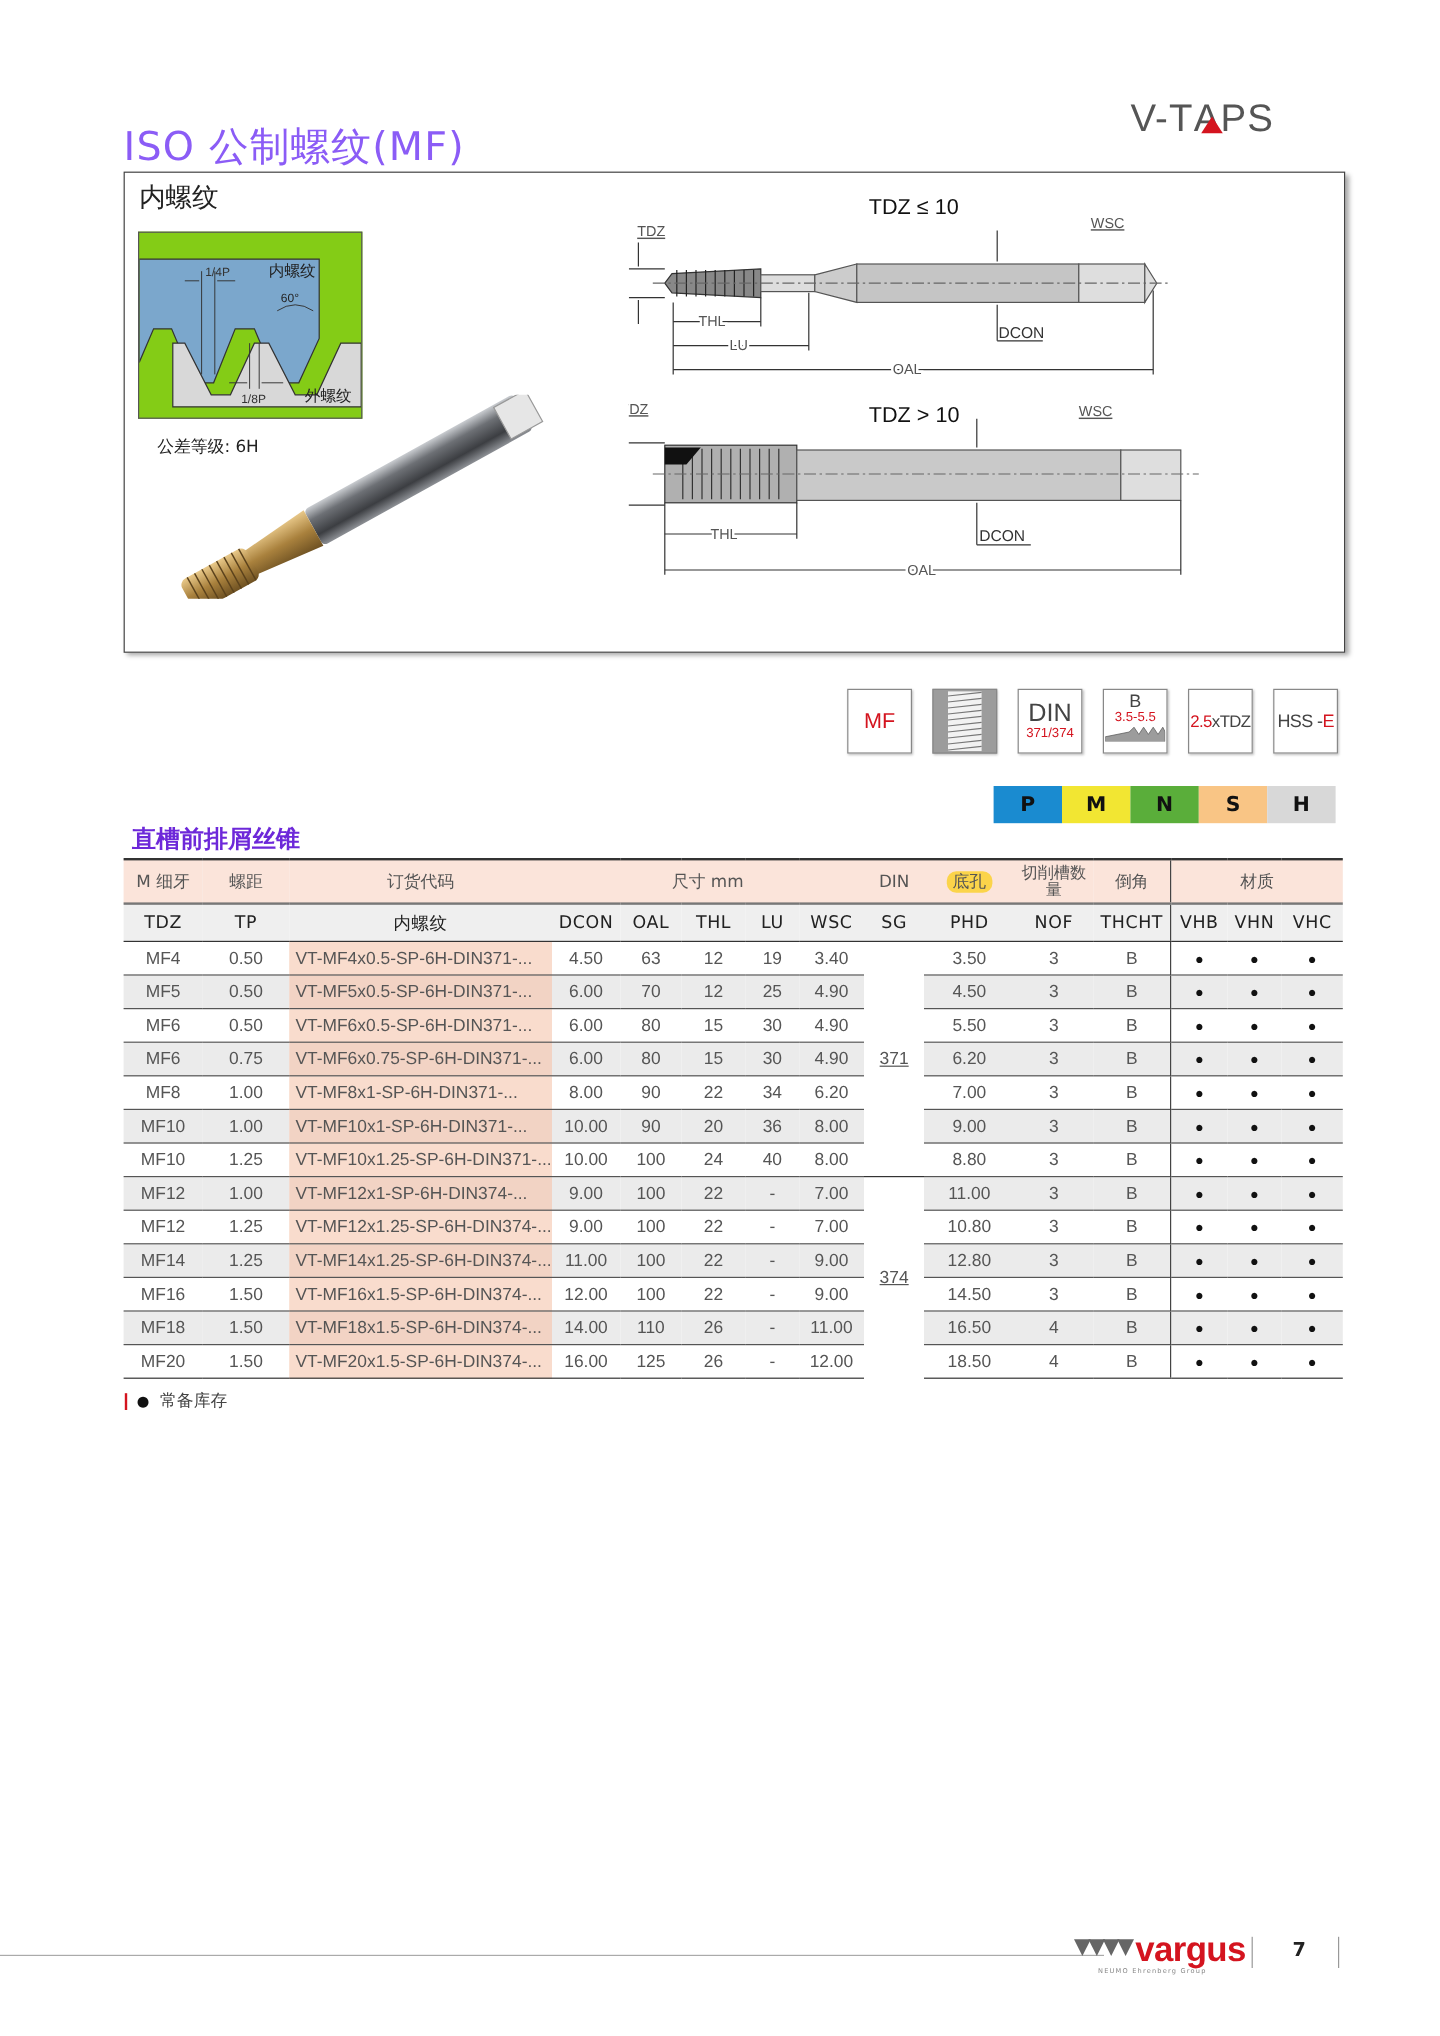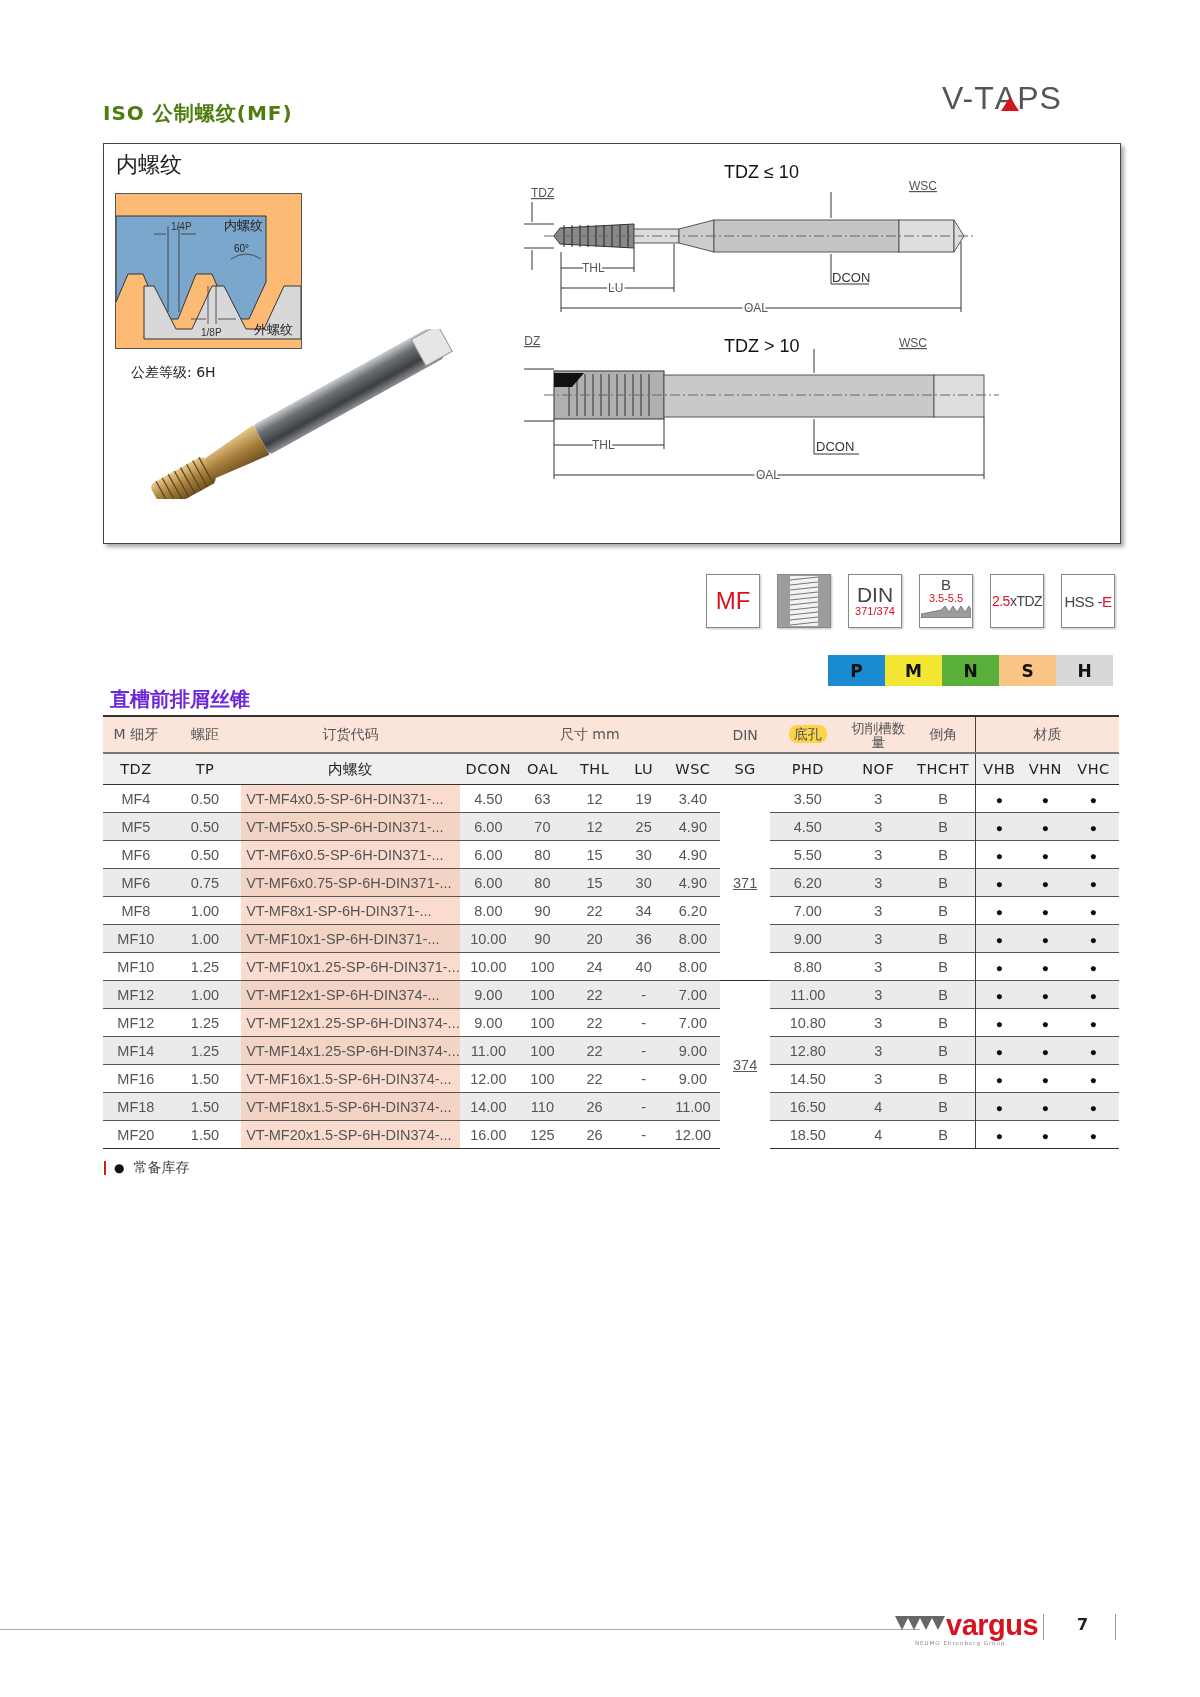--- a/index.html
+++ b/index.html
@@ -7,7 +7,7 @@
   .abs { position:absolute; }
 
   
-  .page-title { left:103px; top:100px; font-size:20px; font-weight:bold; color:#4d7c0f; letter-spacing:1px; }
+  .page-title { left:103px; top:100px; font-size:33px; font-weight:normal; color:#8b5cf6; letter-spacing:1px; }
   .brand { left:942px; top:80px; font-size:32px; color:#555; letter-spacing:1px; font-family:"Liberation Sans", sans-serif; }
   .brand .a { position:relative; display:inline-block; }
   .brand .tri { position:absolute; left:6px; bottom:6px; width:0; height:0; border-left:9px solid transparent; border-right:9px solid transparent; border-bottom:14px solid #d4141f; }

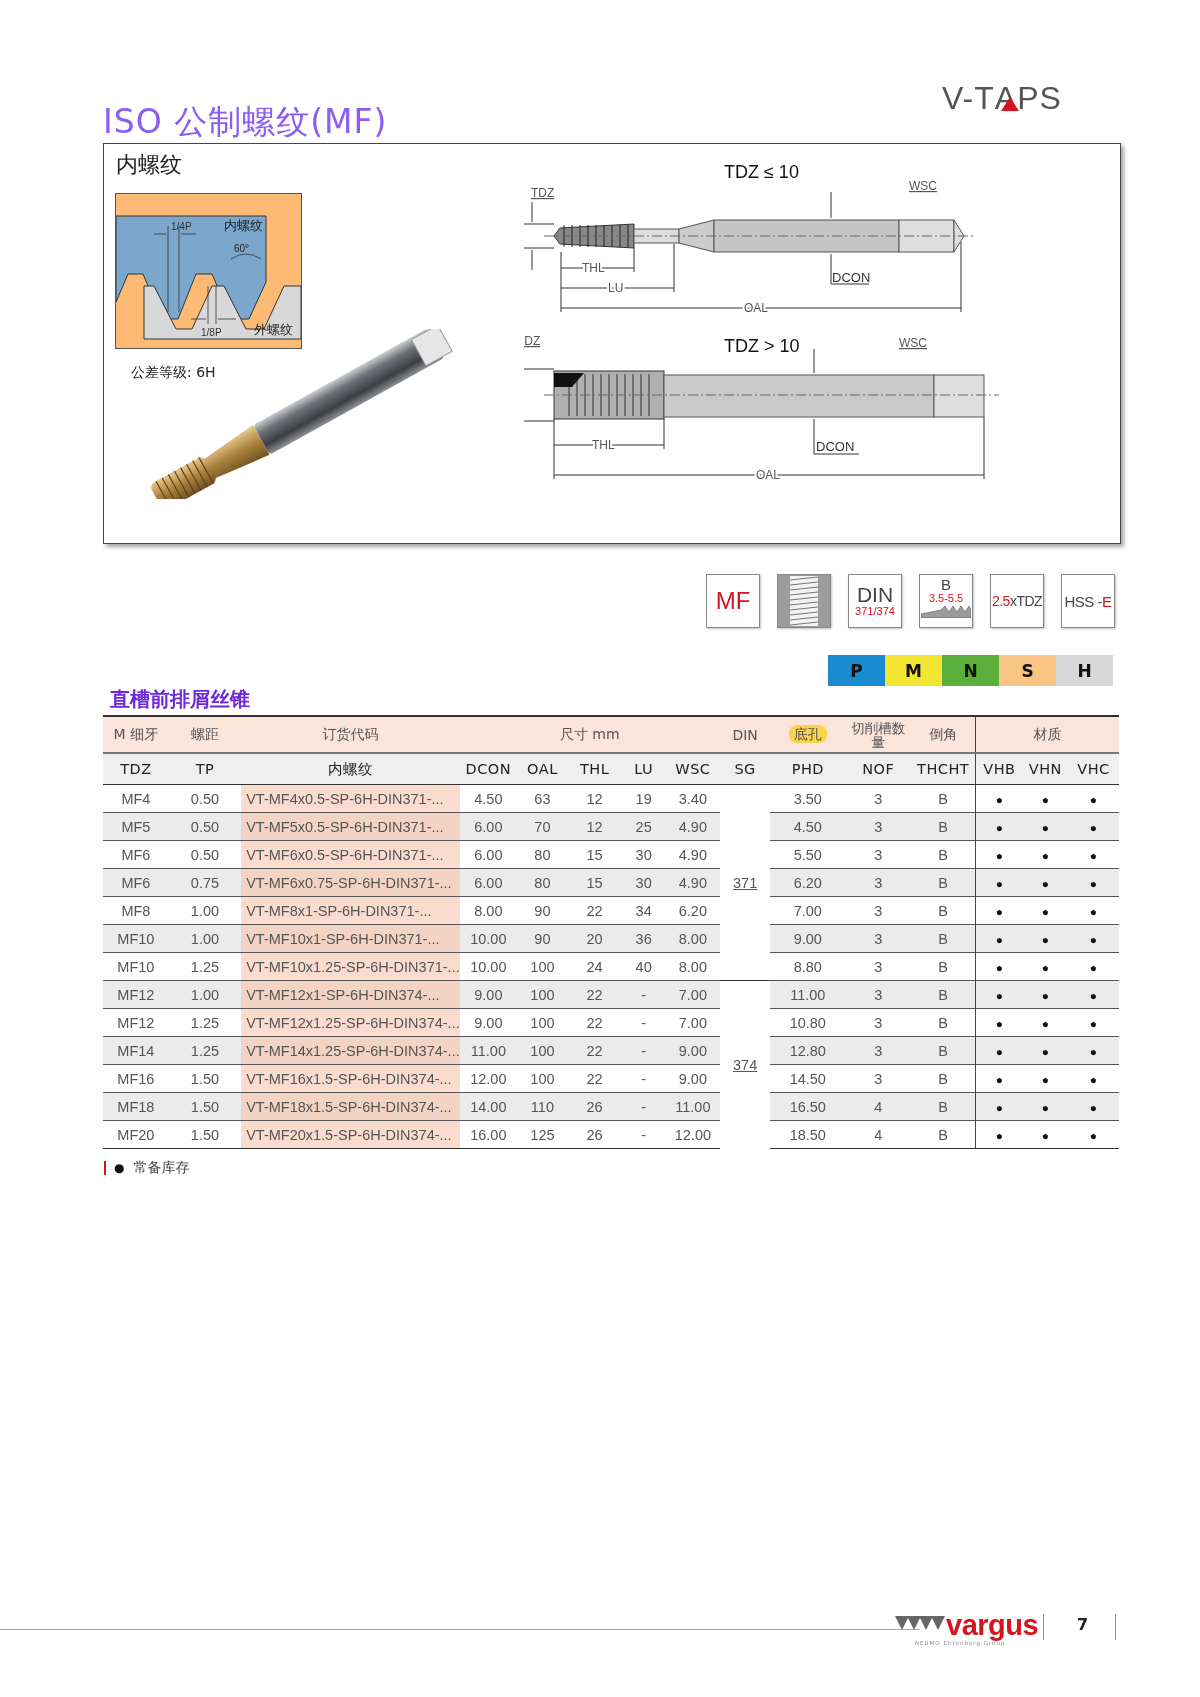--- a/index.html
+++ b/index.html
@@ -15,7 +15,7 @@
   
   .panel { left:103px; top:143px; width:1016px; height:399px; border:1.5px solid #444; box-shadow:3px 3px 4px rgba(0,0,0,0.35); background:#fff; }
   .panel-title { left:12px; top:6px; font-size:22px; color:#222; }
-  .thread-box { left:11px; top:49px; width:185px; height:154px; border:1.5px solid #555; background:#fdba74; overflow:hidden; }
+  .thread-box { left:11px; top:49px; width:185px; height:154px; border:1.5px solid #555; background:#84cc16; overflow:hidden; }
   .tolerance { left:12px; top:220px; font-size:14px; color:#222;margin-left:15px; }
 
   

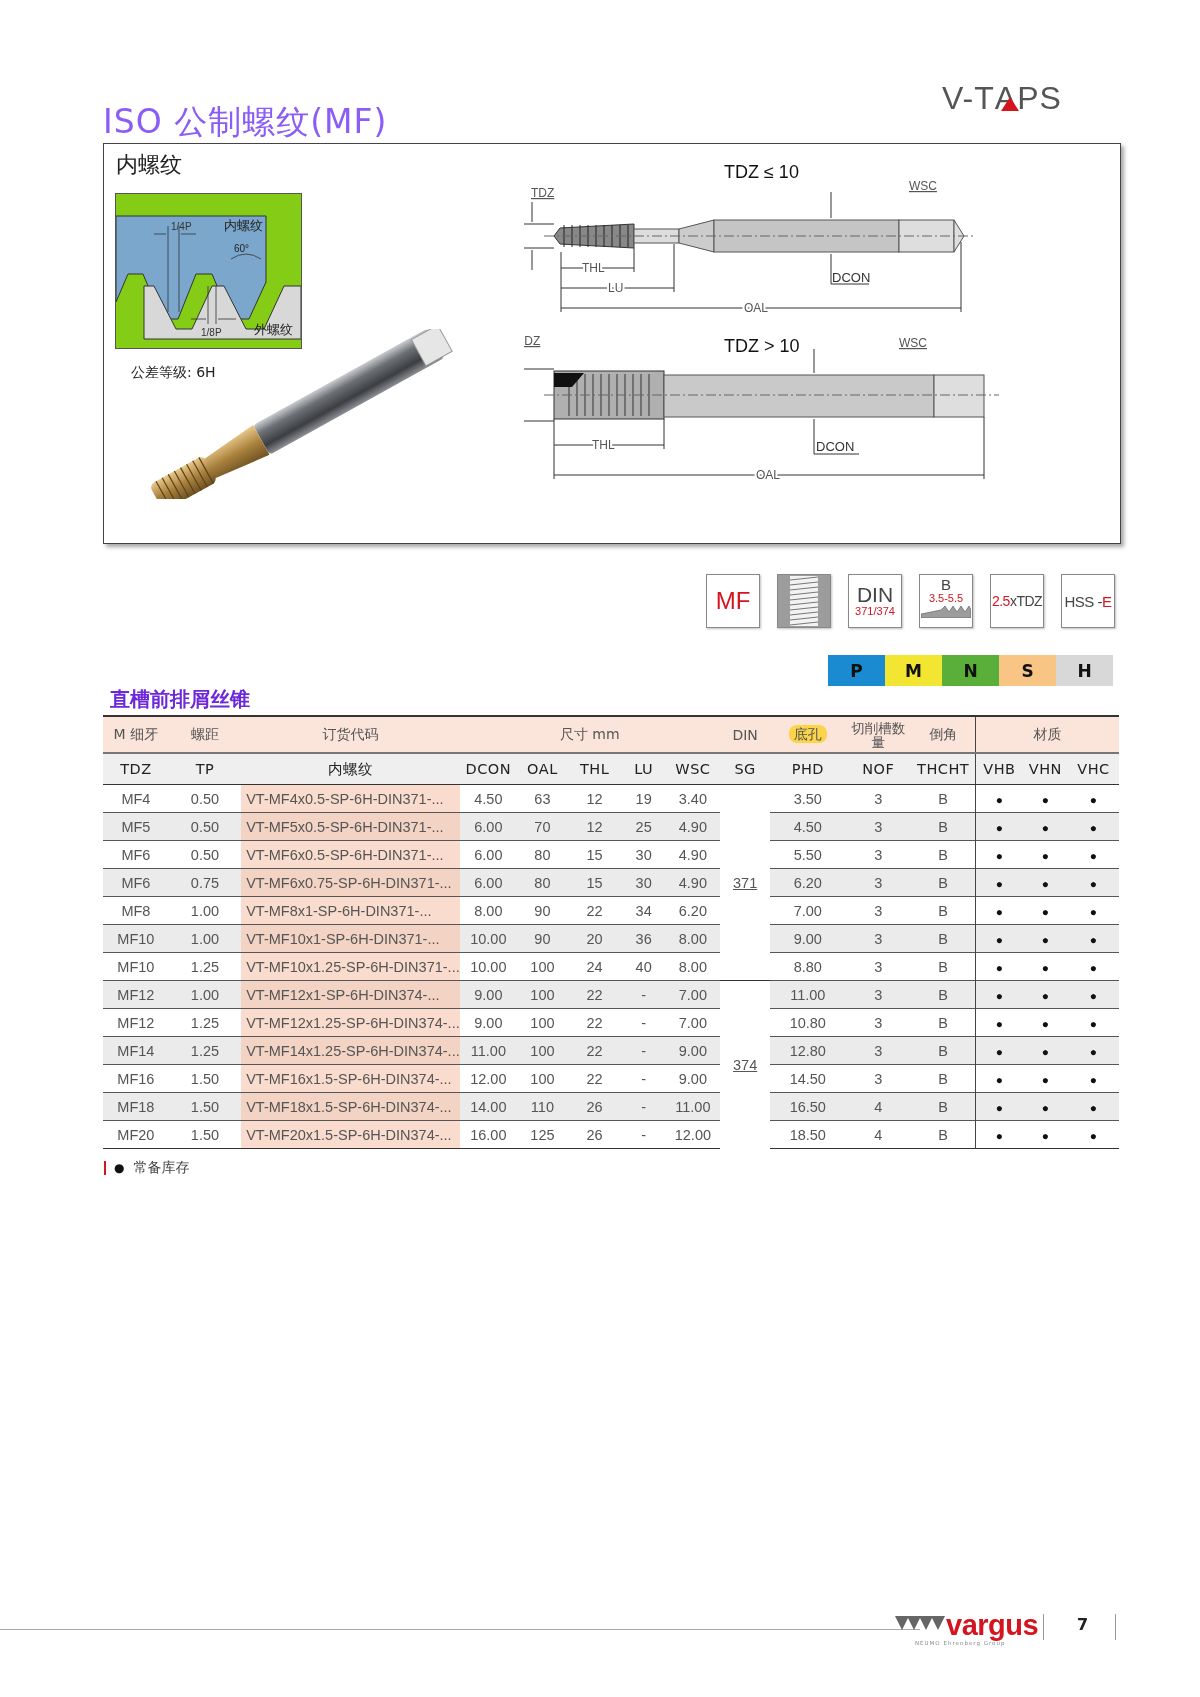--- a/index.html
+++ b/index.html
@@ -205,7 +205,7 @@
 </div>
 
 <div class="abs icon-box" style="left:706px">
-  <span class="red" style="font-size:24px">MF</span>
+  <span class="red" style="font-size:18px">MF</span>
 </div>
 <div class="abs icon-box" style="left:777px;background:#9c9c9c">
   <svg width="36" height="50">

